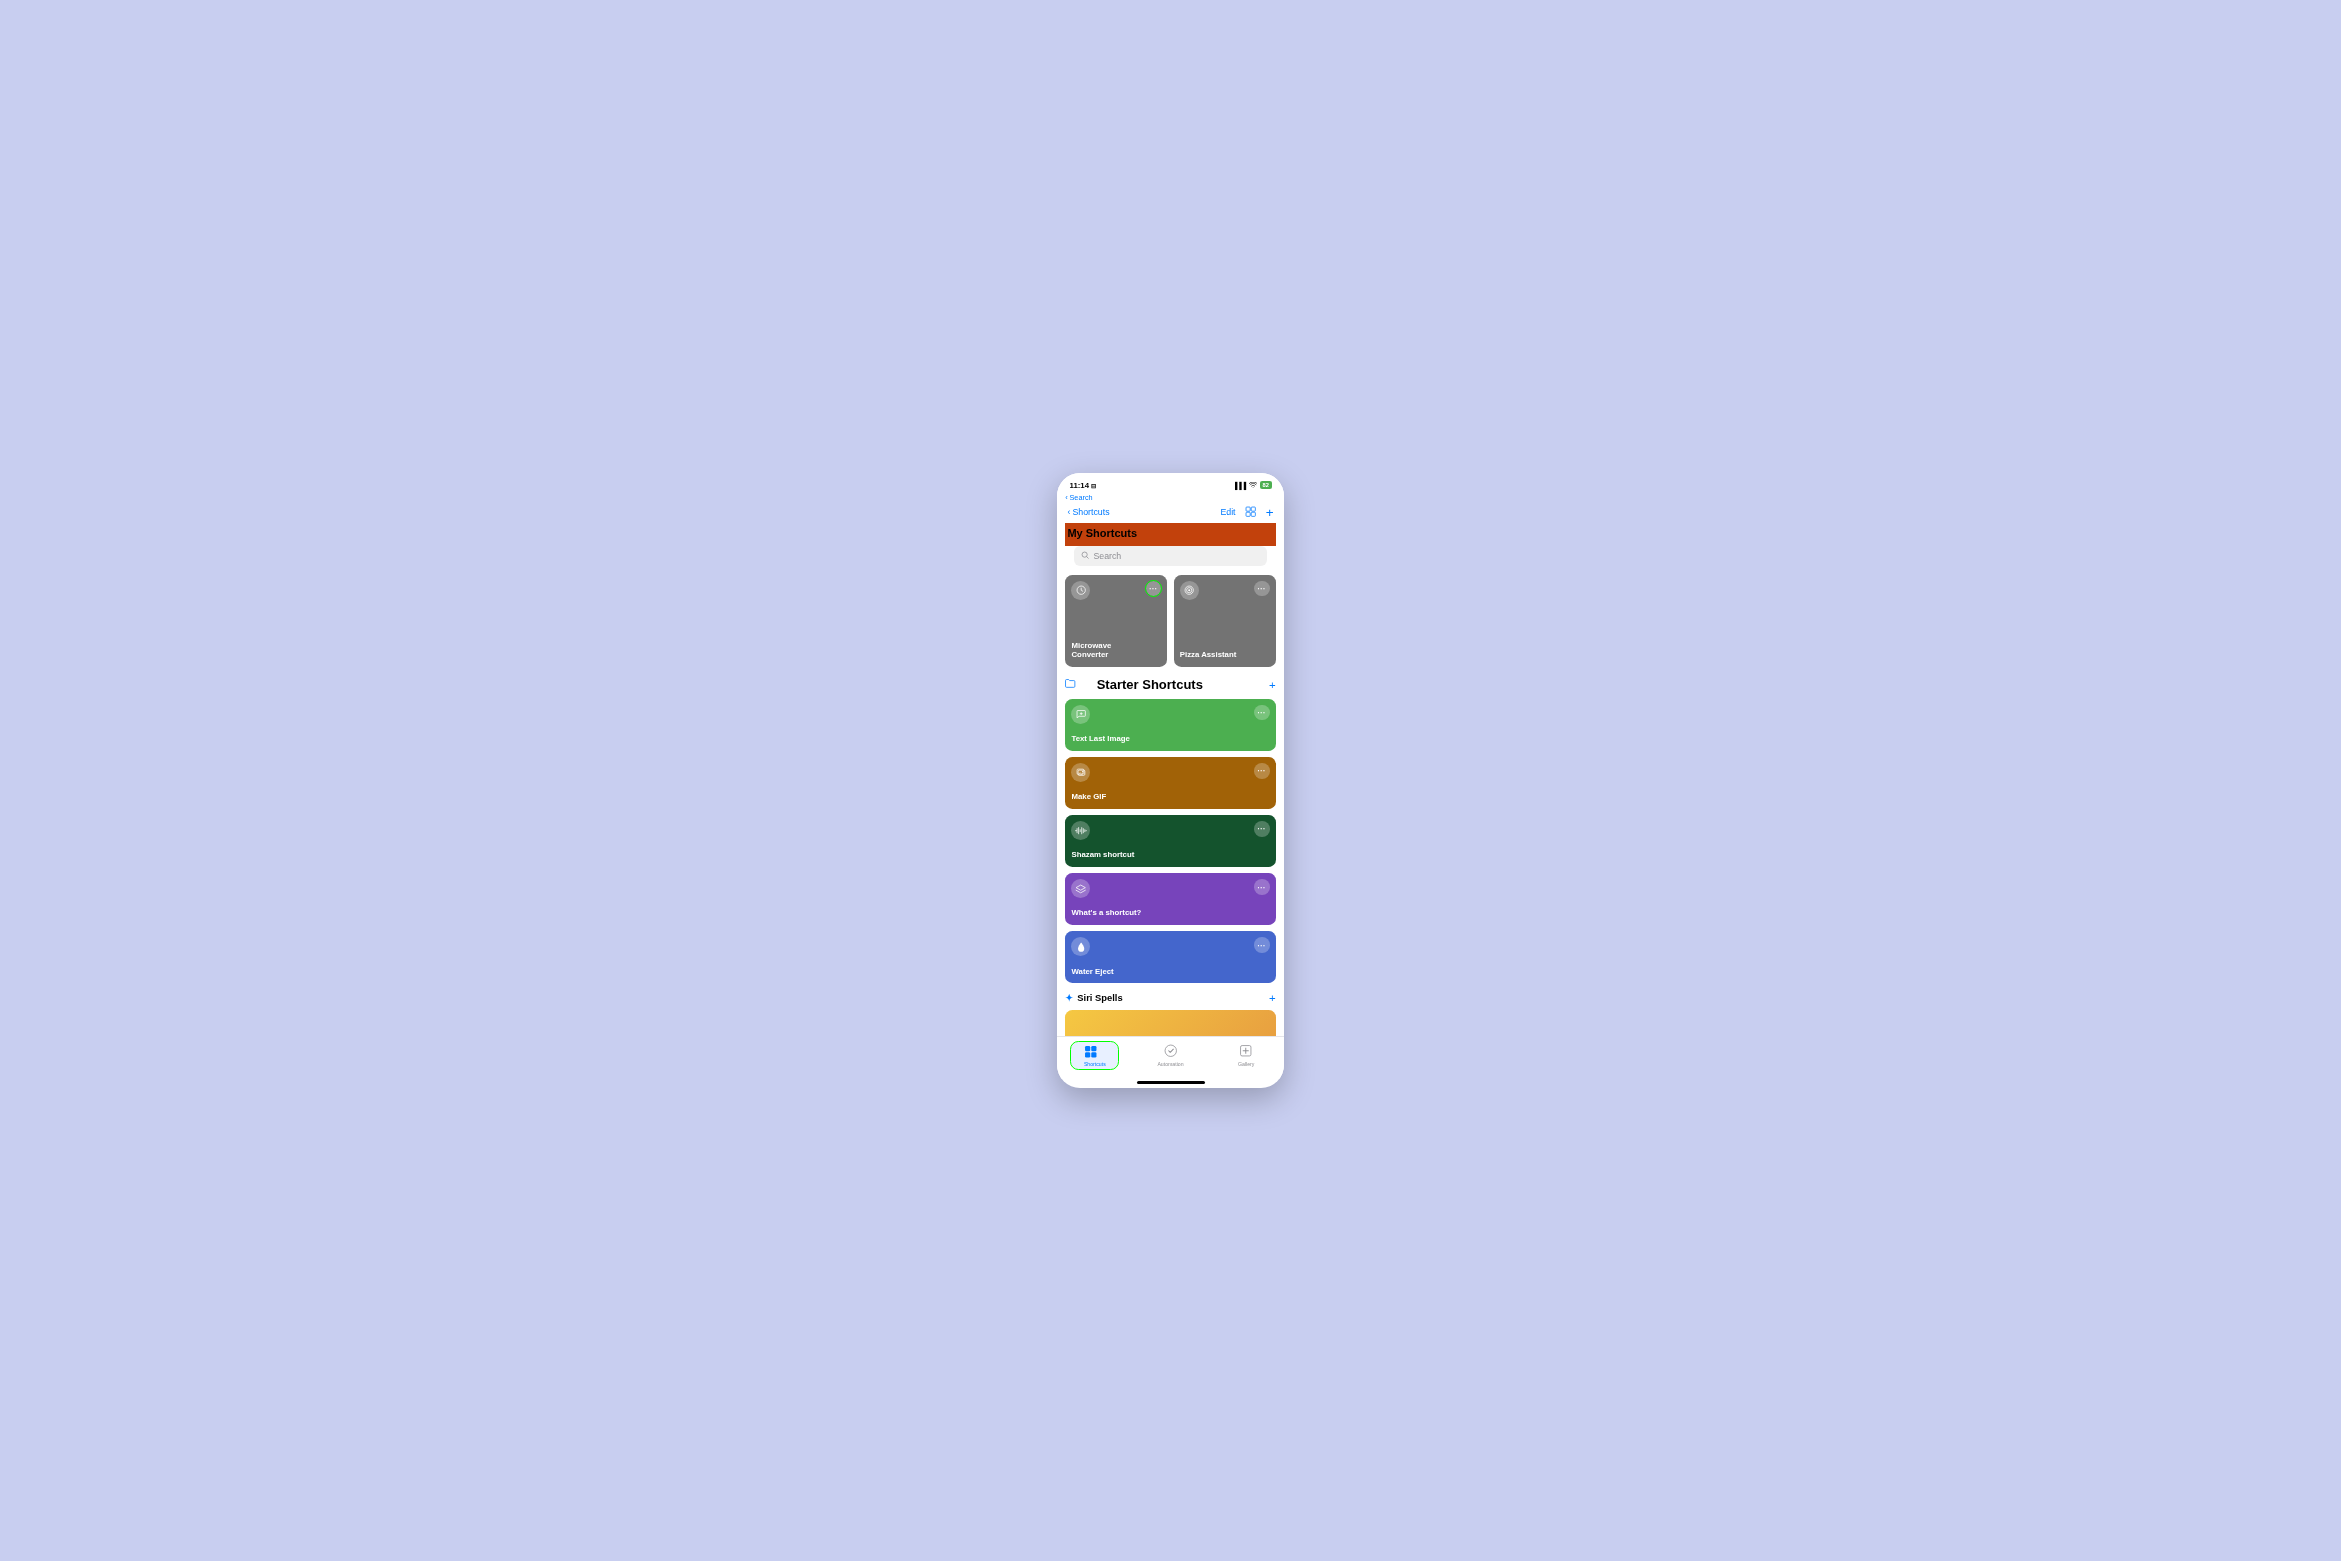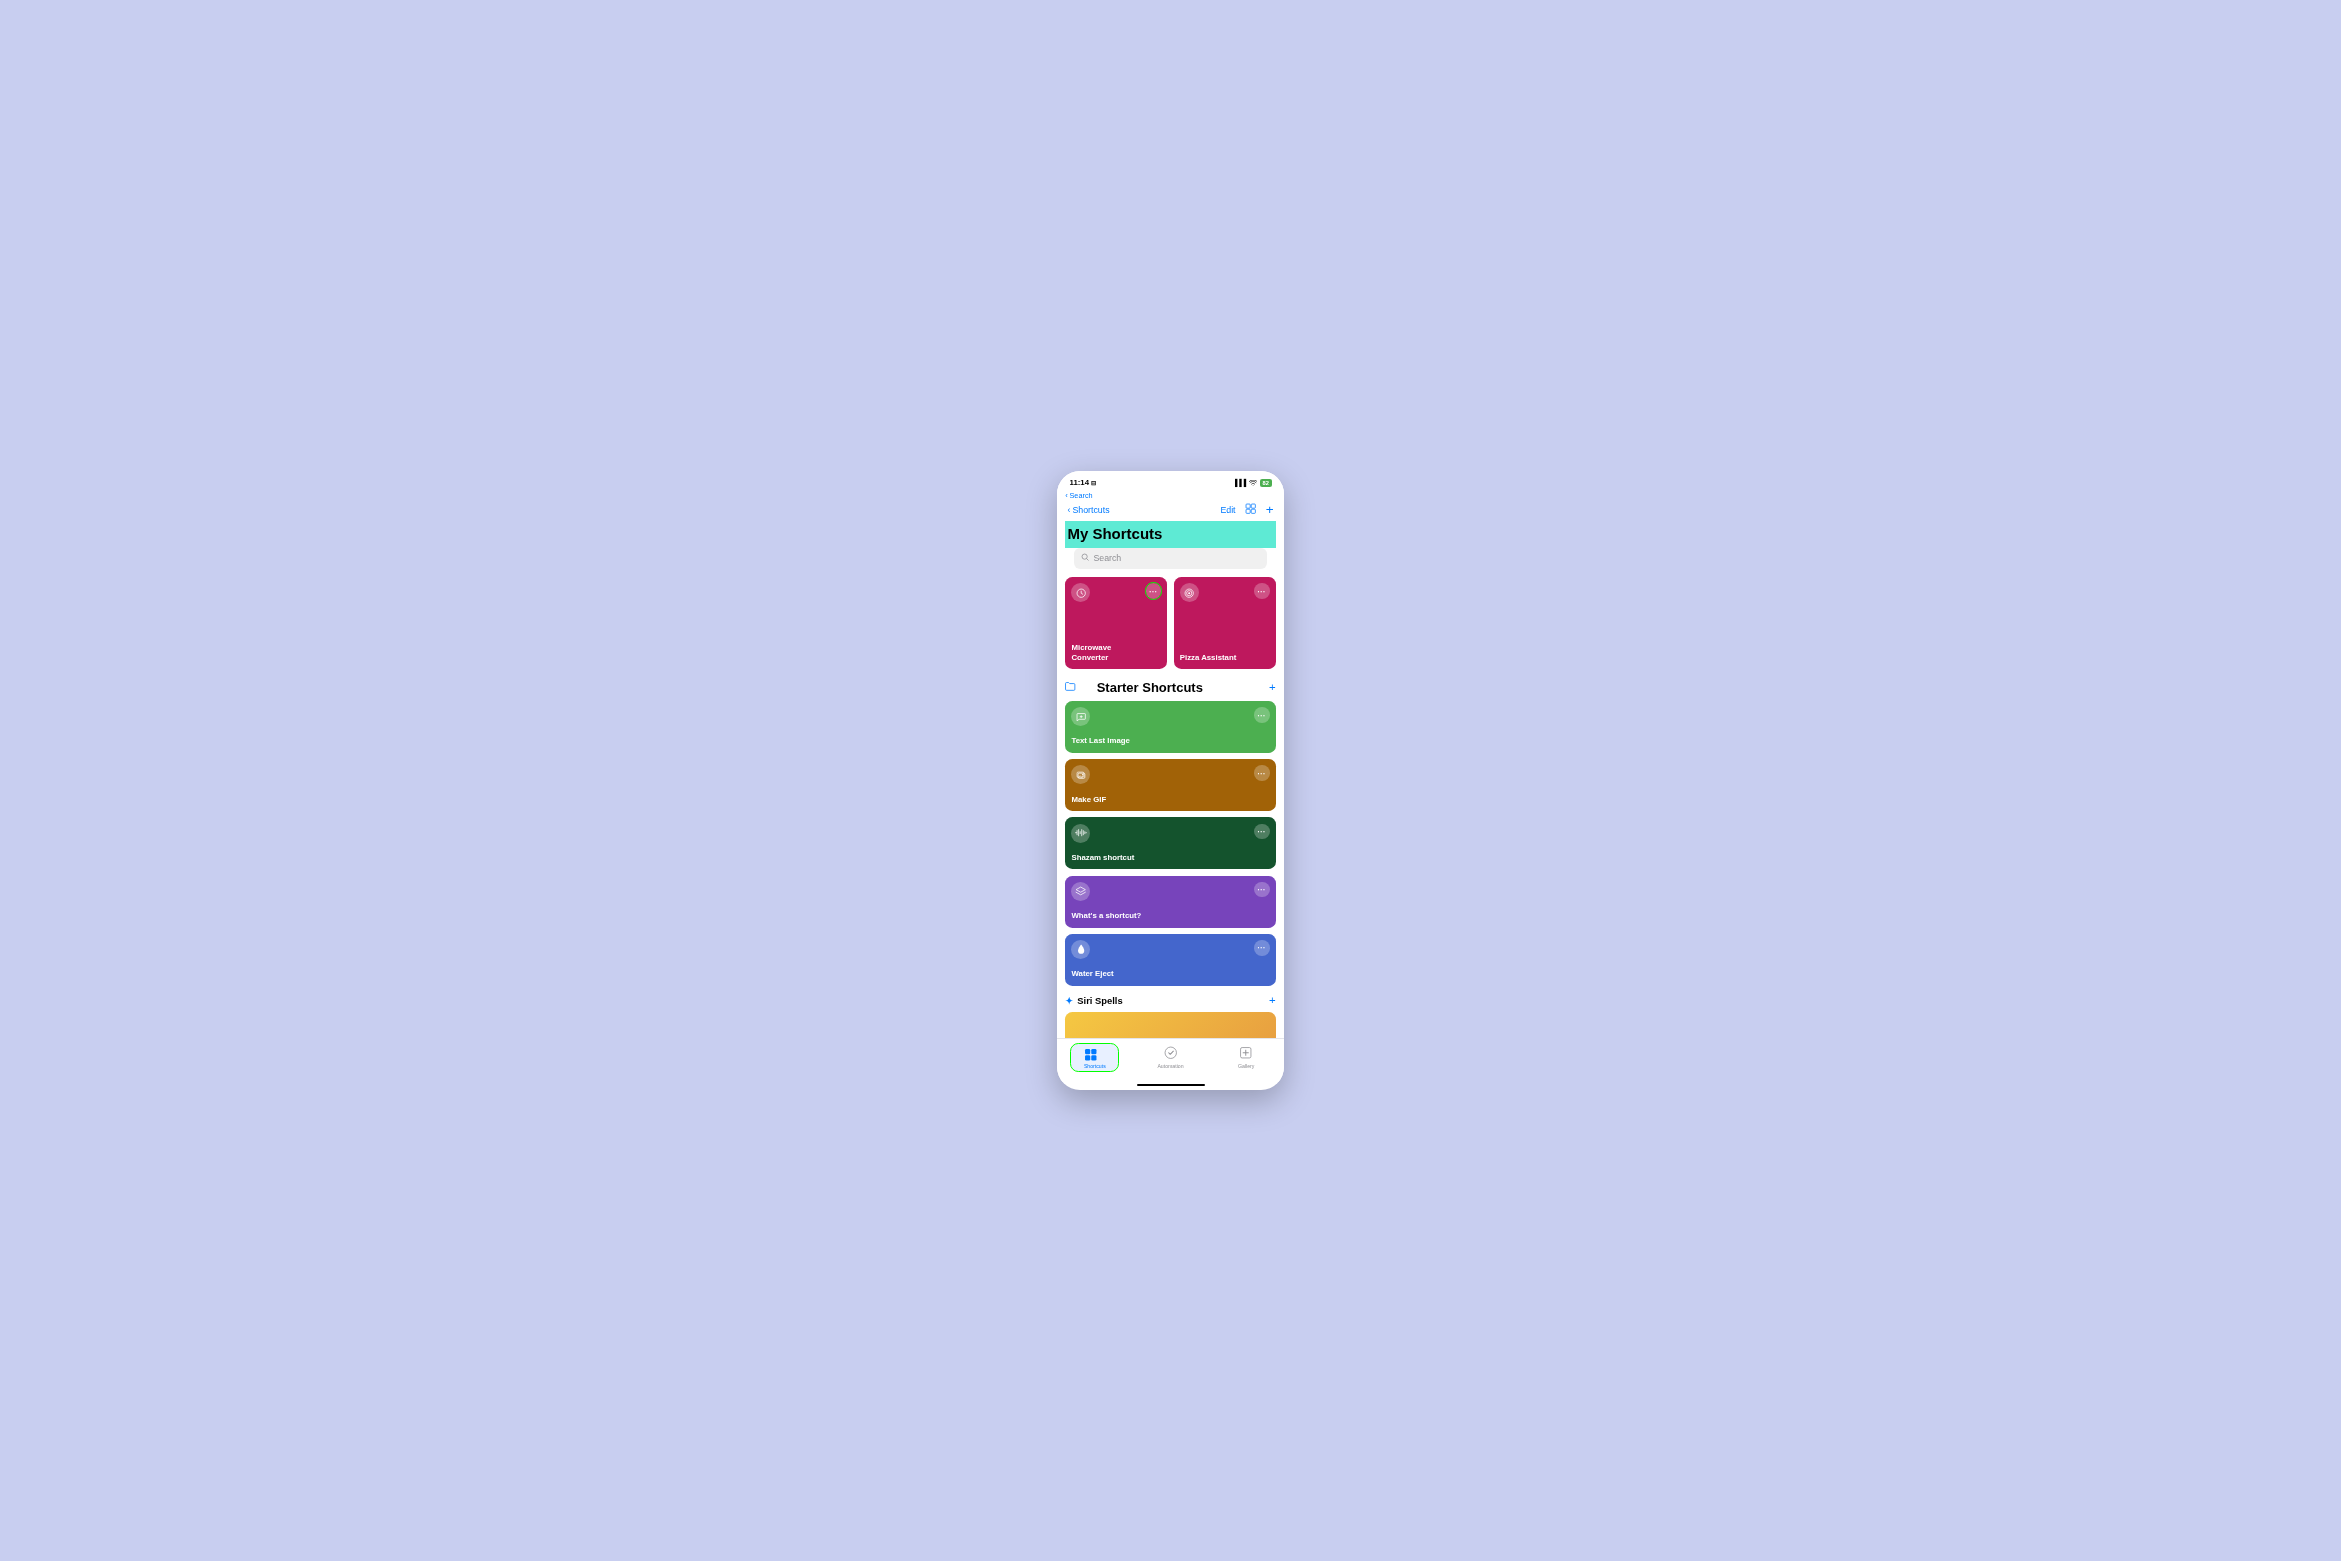--- a/index.html
+++ b/index.html
@@ -107,11 +107,11 @@
 
     
     .page-title {
-      font-size: 15px;
+      font-size: 11px;
       font-weight: 700;
       color: #000;
       padding: 4.2px 10.4px 6.2px;
-      background: #5eead4;
+      background: #c2410c;
     }
 
     

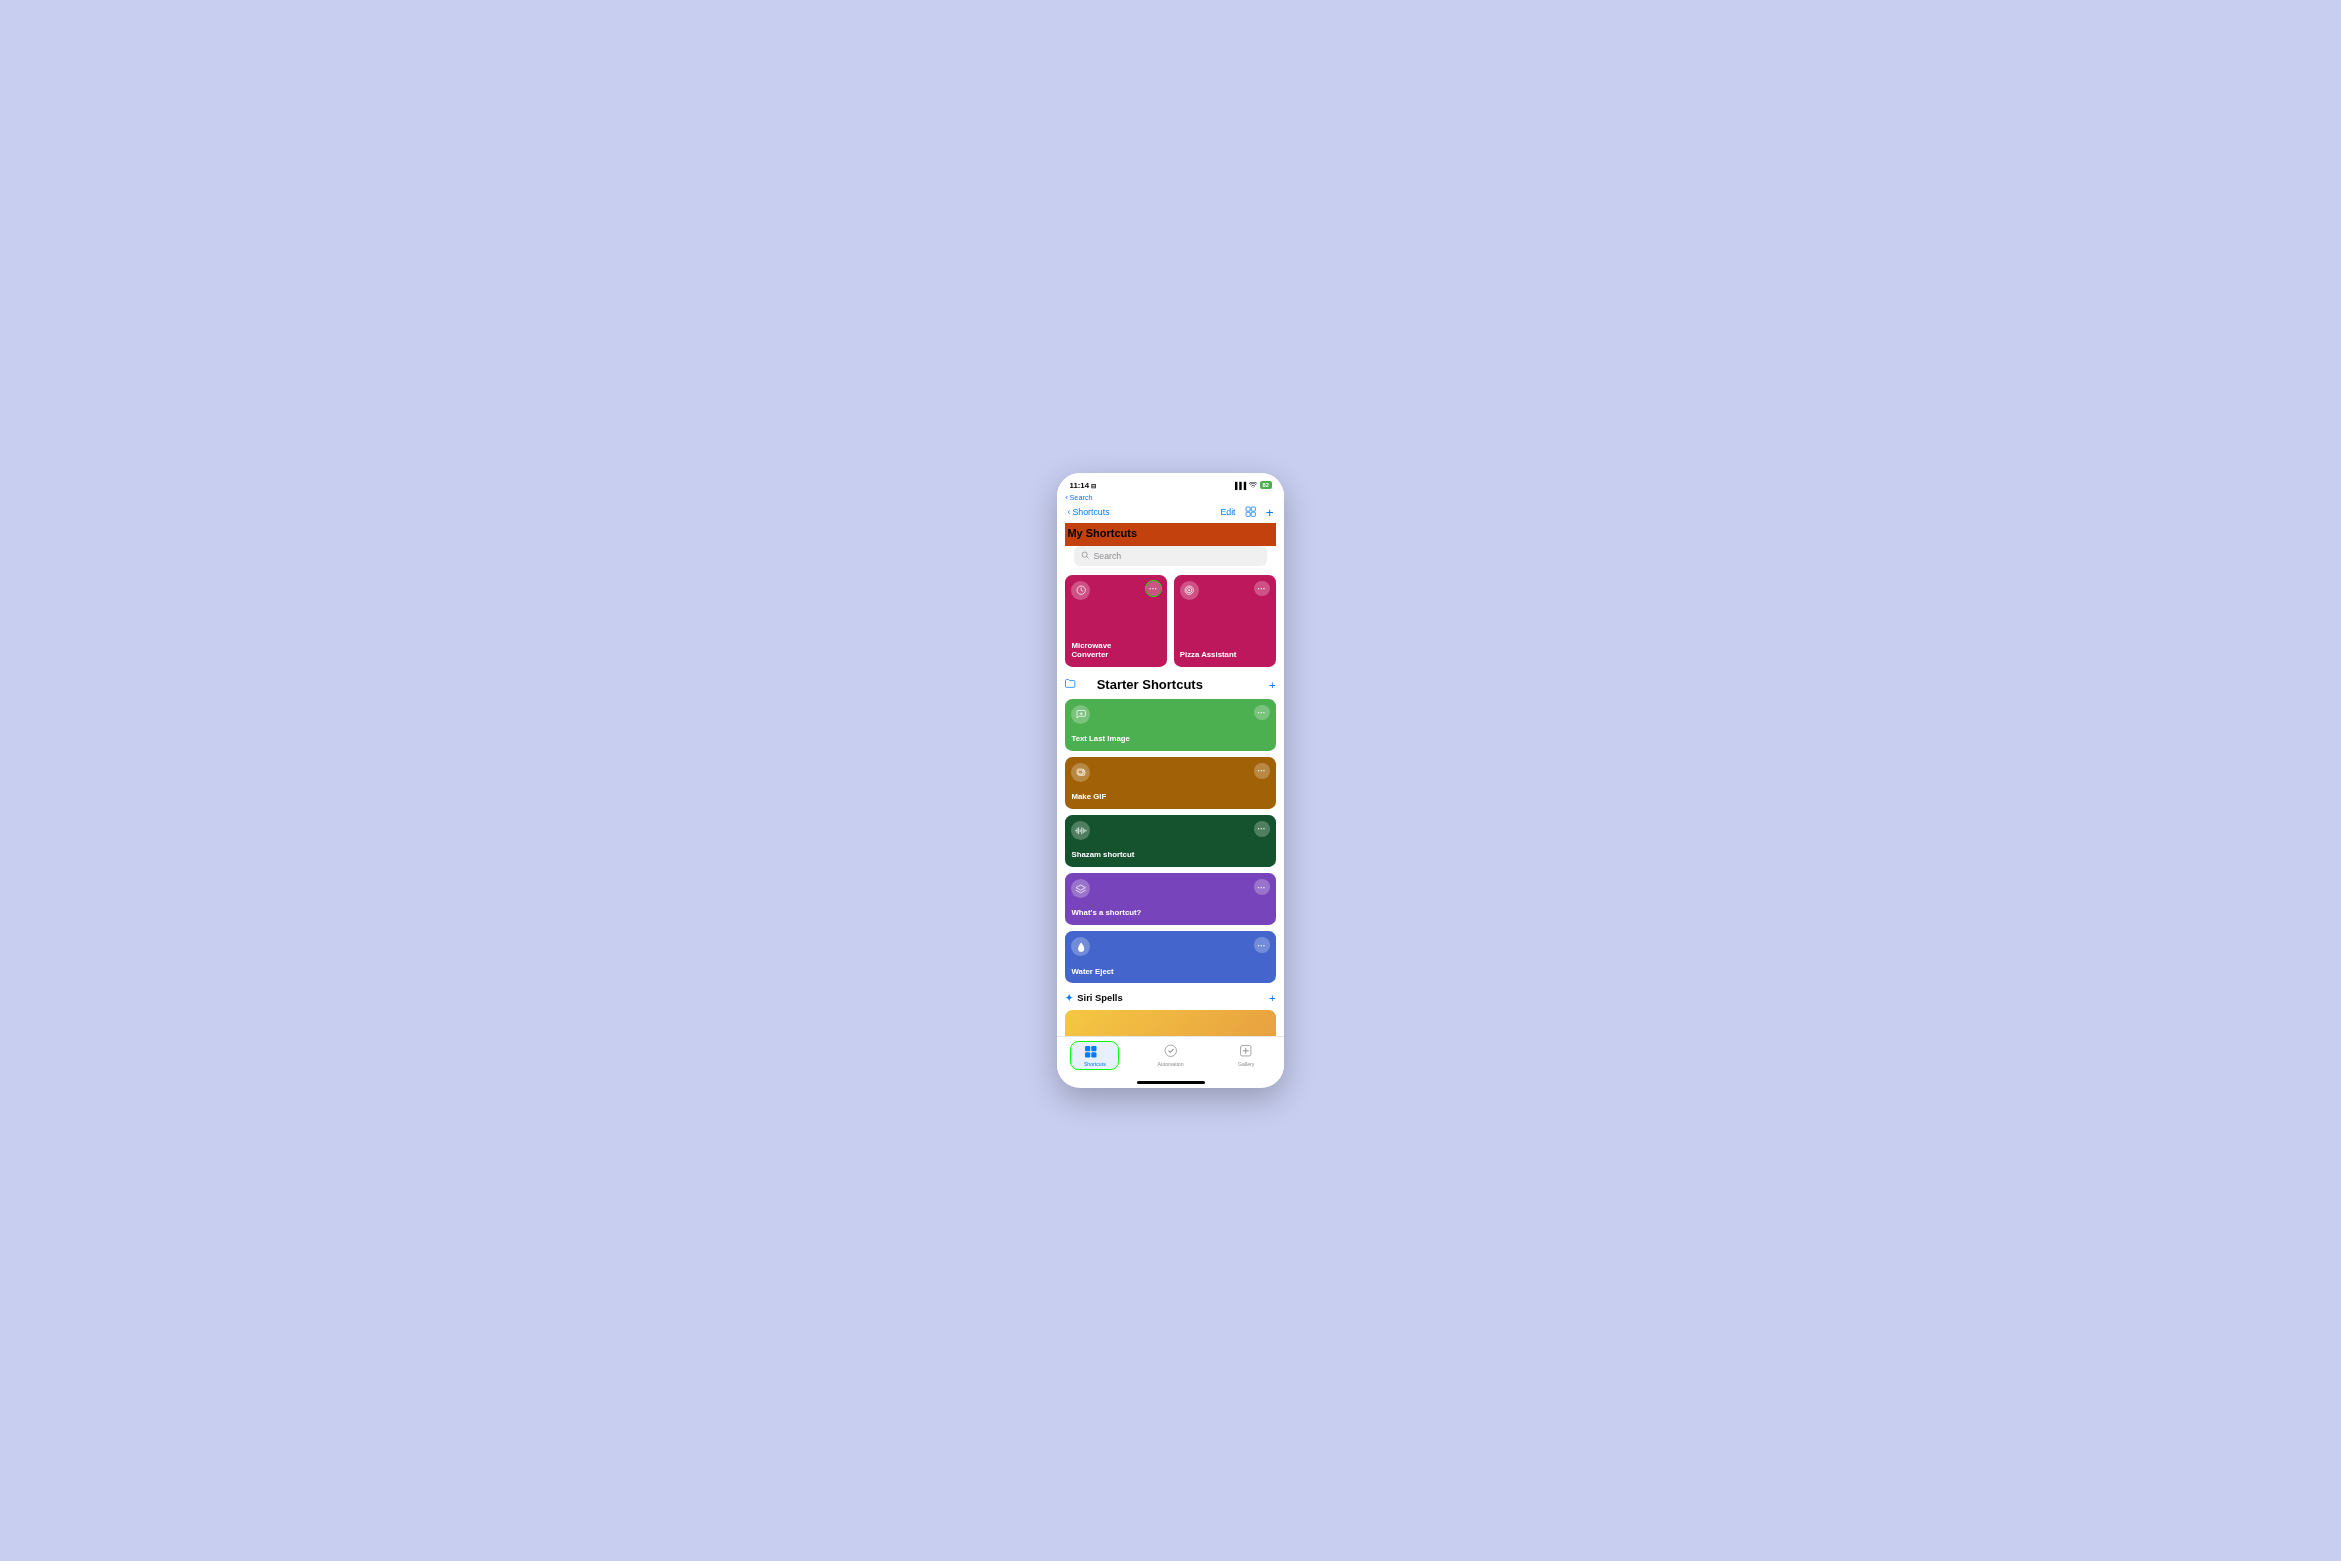--- a/index.html
+++ b/index.html
@@ -222,7 +222,7 @@
     }
 
     
-    .bg-orange { background: #be185d; gap: 36px; }
+    .bg-orange { background: #737373; gap: 36px; }
     .bg-green { background: #4caf50; }
     .bg-pink { background: #a16207; }
     .bg-blue-dark { background: #14532d; }

